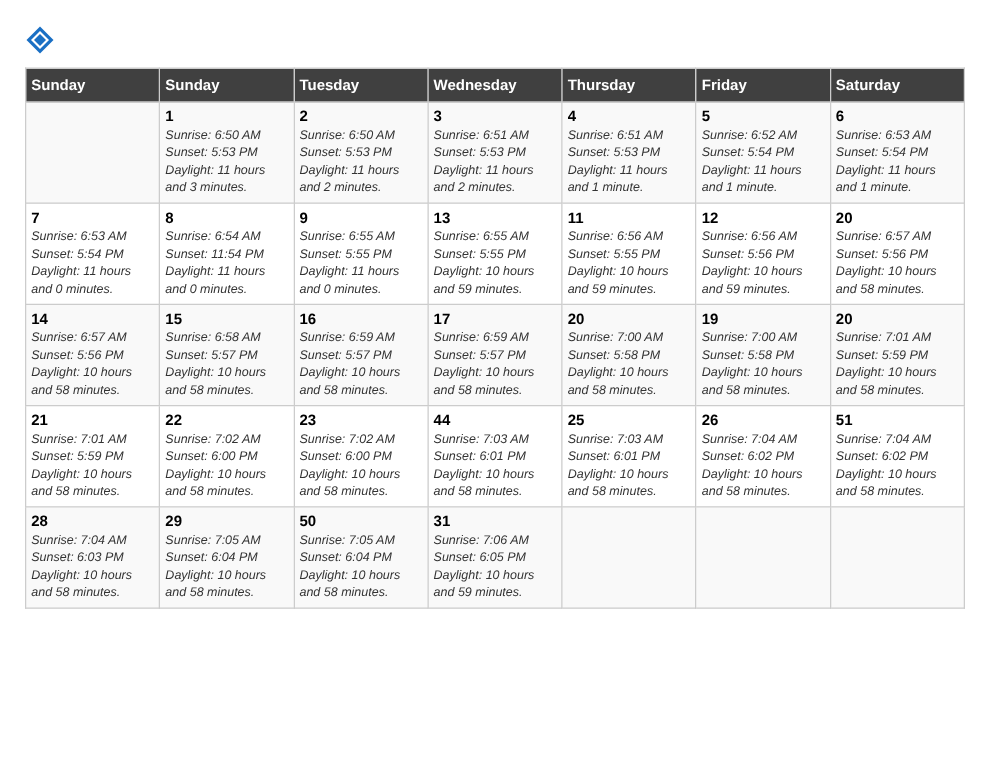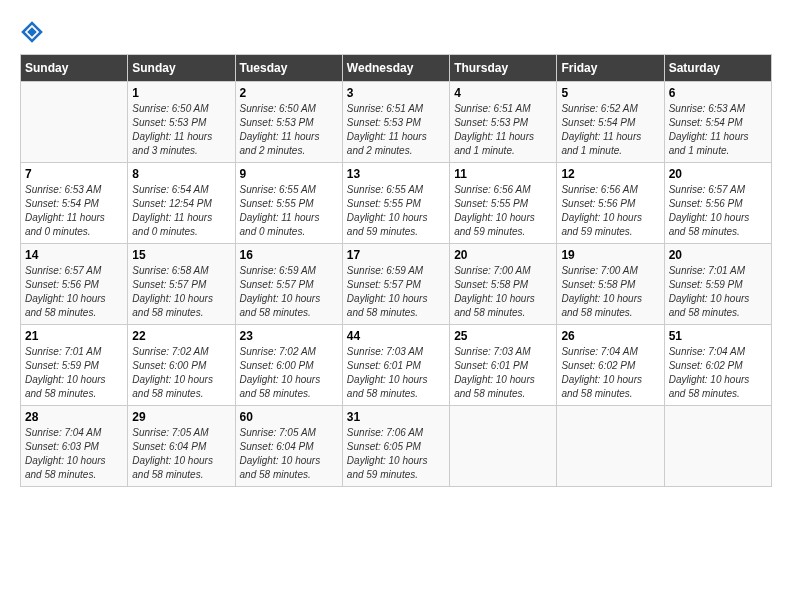--- a/index.html
+++ b/index.html
@@ -184,7 +184,7 @@
         <td>
           <span class="day-number">8</span>
           <div class="day-info" style="white-space: pre-line;">Sunrise: 6:54 AM
-Sunset: 12:54 PM
+Sunset: 11:54 PM
 Daylight: 11 hours
 and 0 minutes.</div>
         </td>

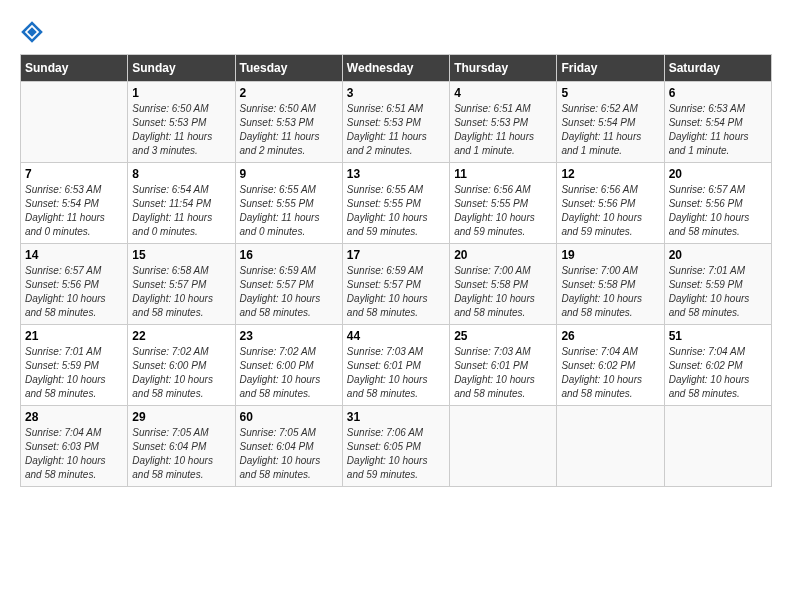--- a/index.html
+++ b/index.html
@@ -342,7 +342,7 @@
 and 58 minutes.</div>
         </td>
         <td>
-          <span class="day-number">60</span>
+          <span class="day-number">50</span>
           <div class="day-info" style="white-space: pre-line;">Sunrise: 7:05 AM
 Sunset: 6:04 PM
 Daylight: 10 hours

